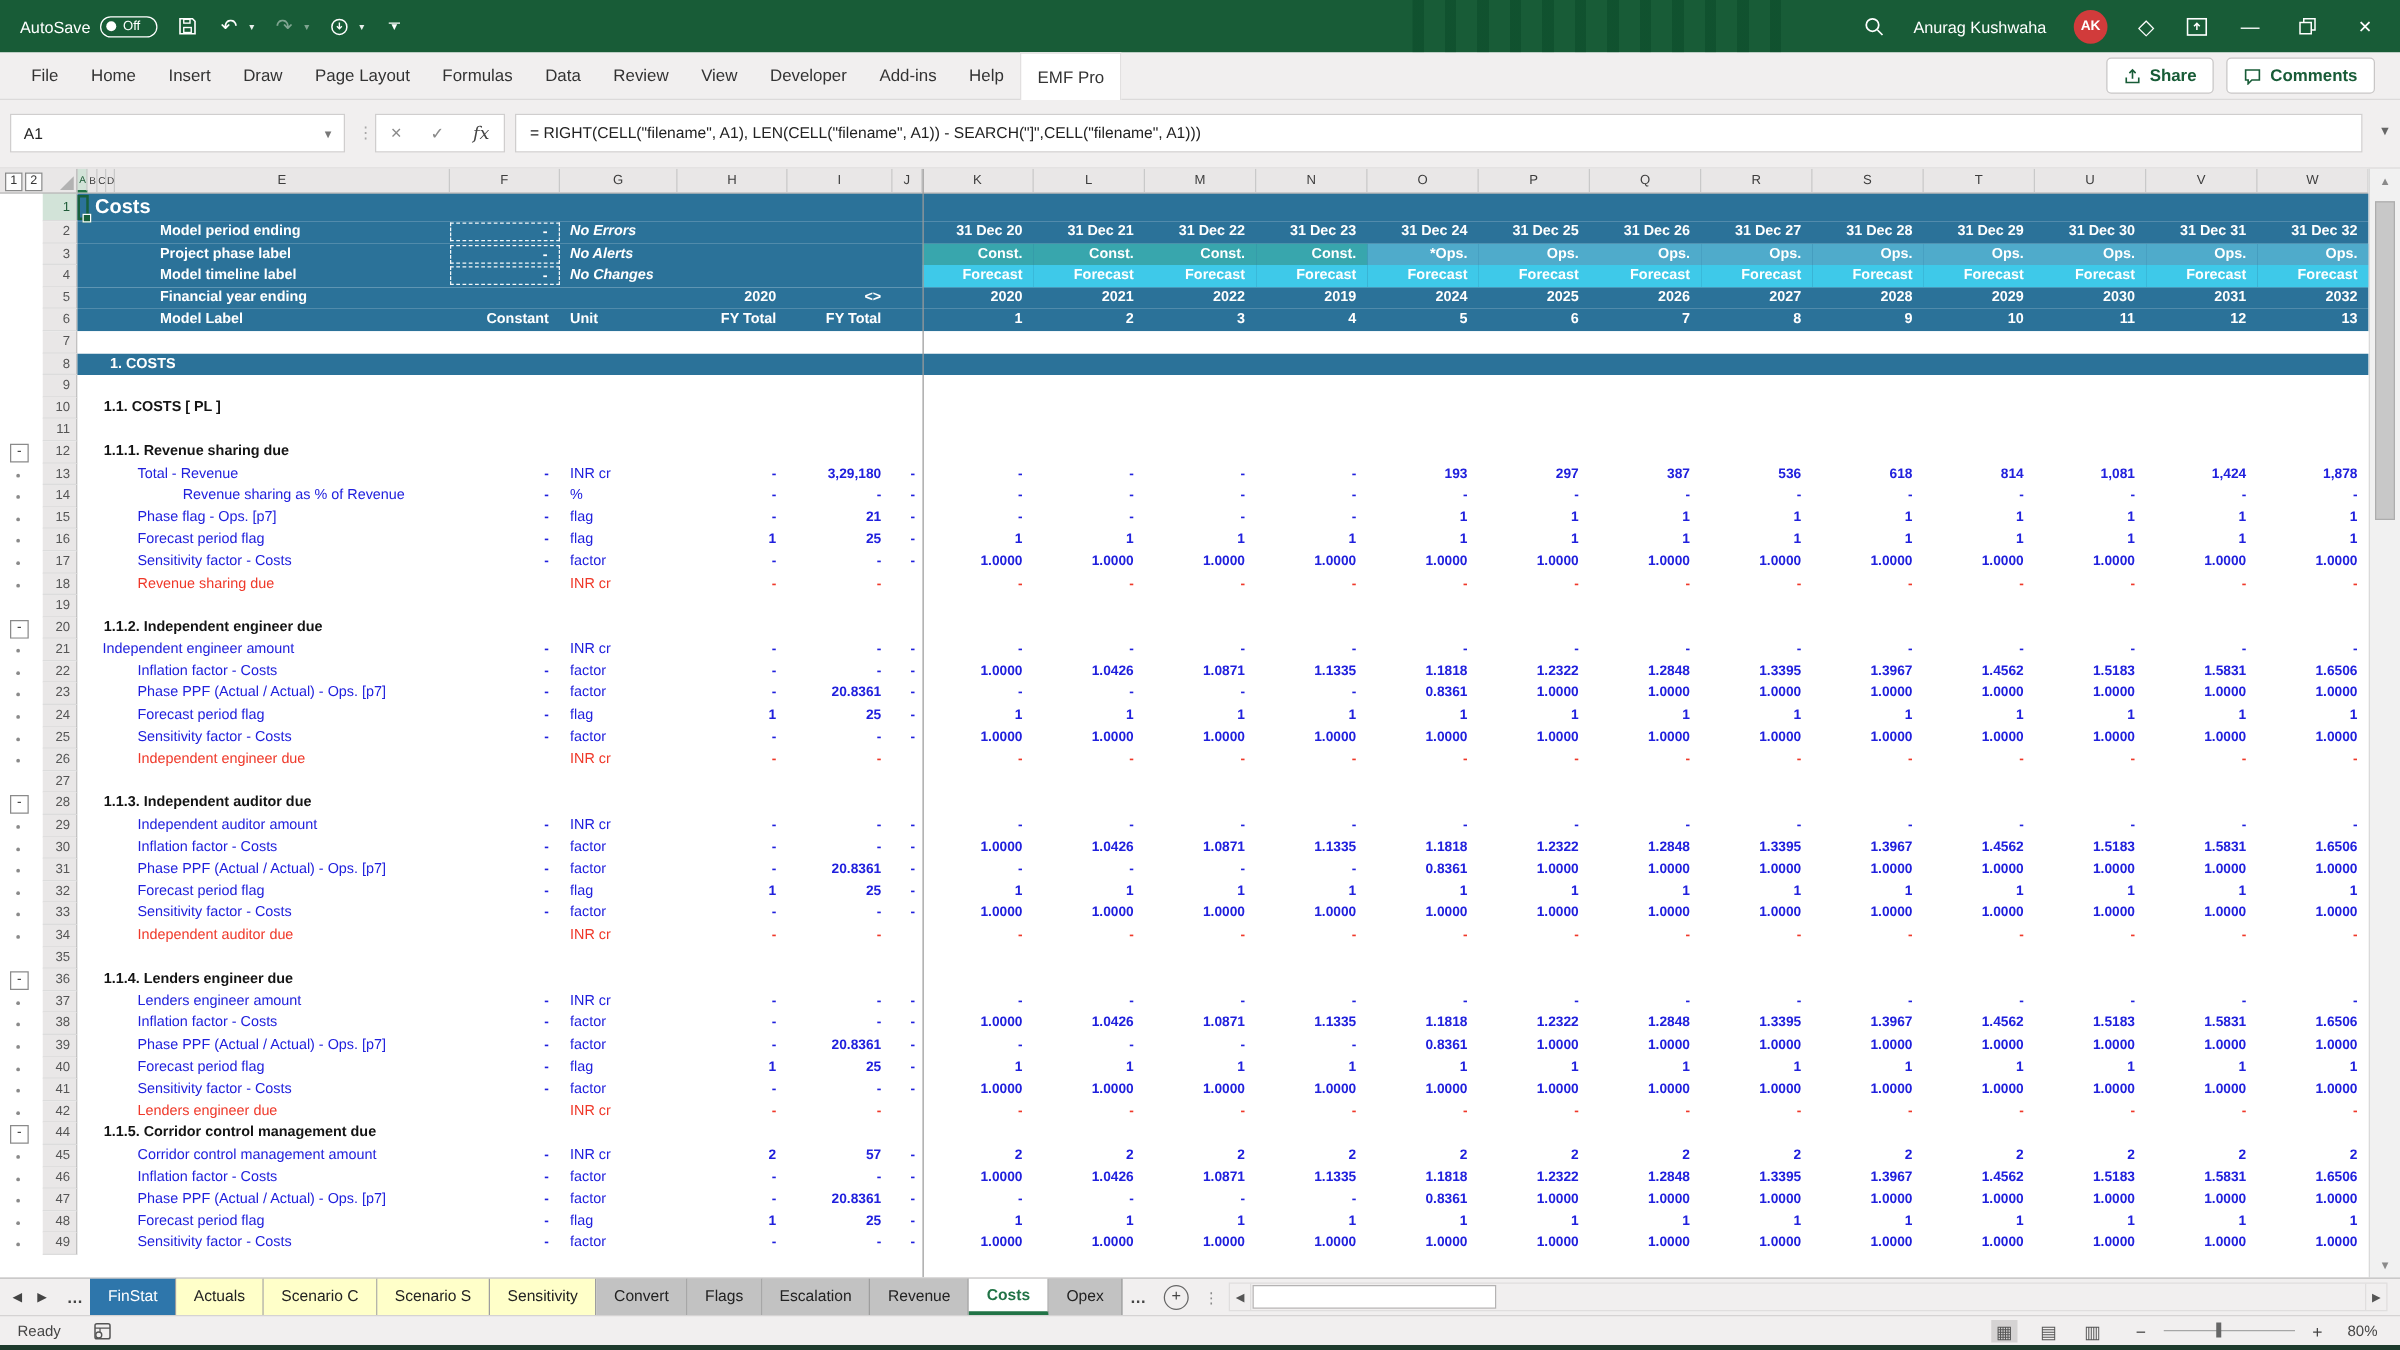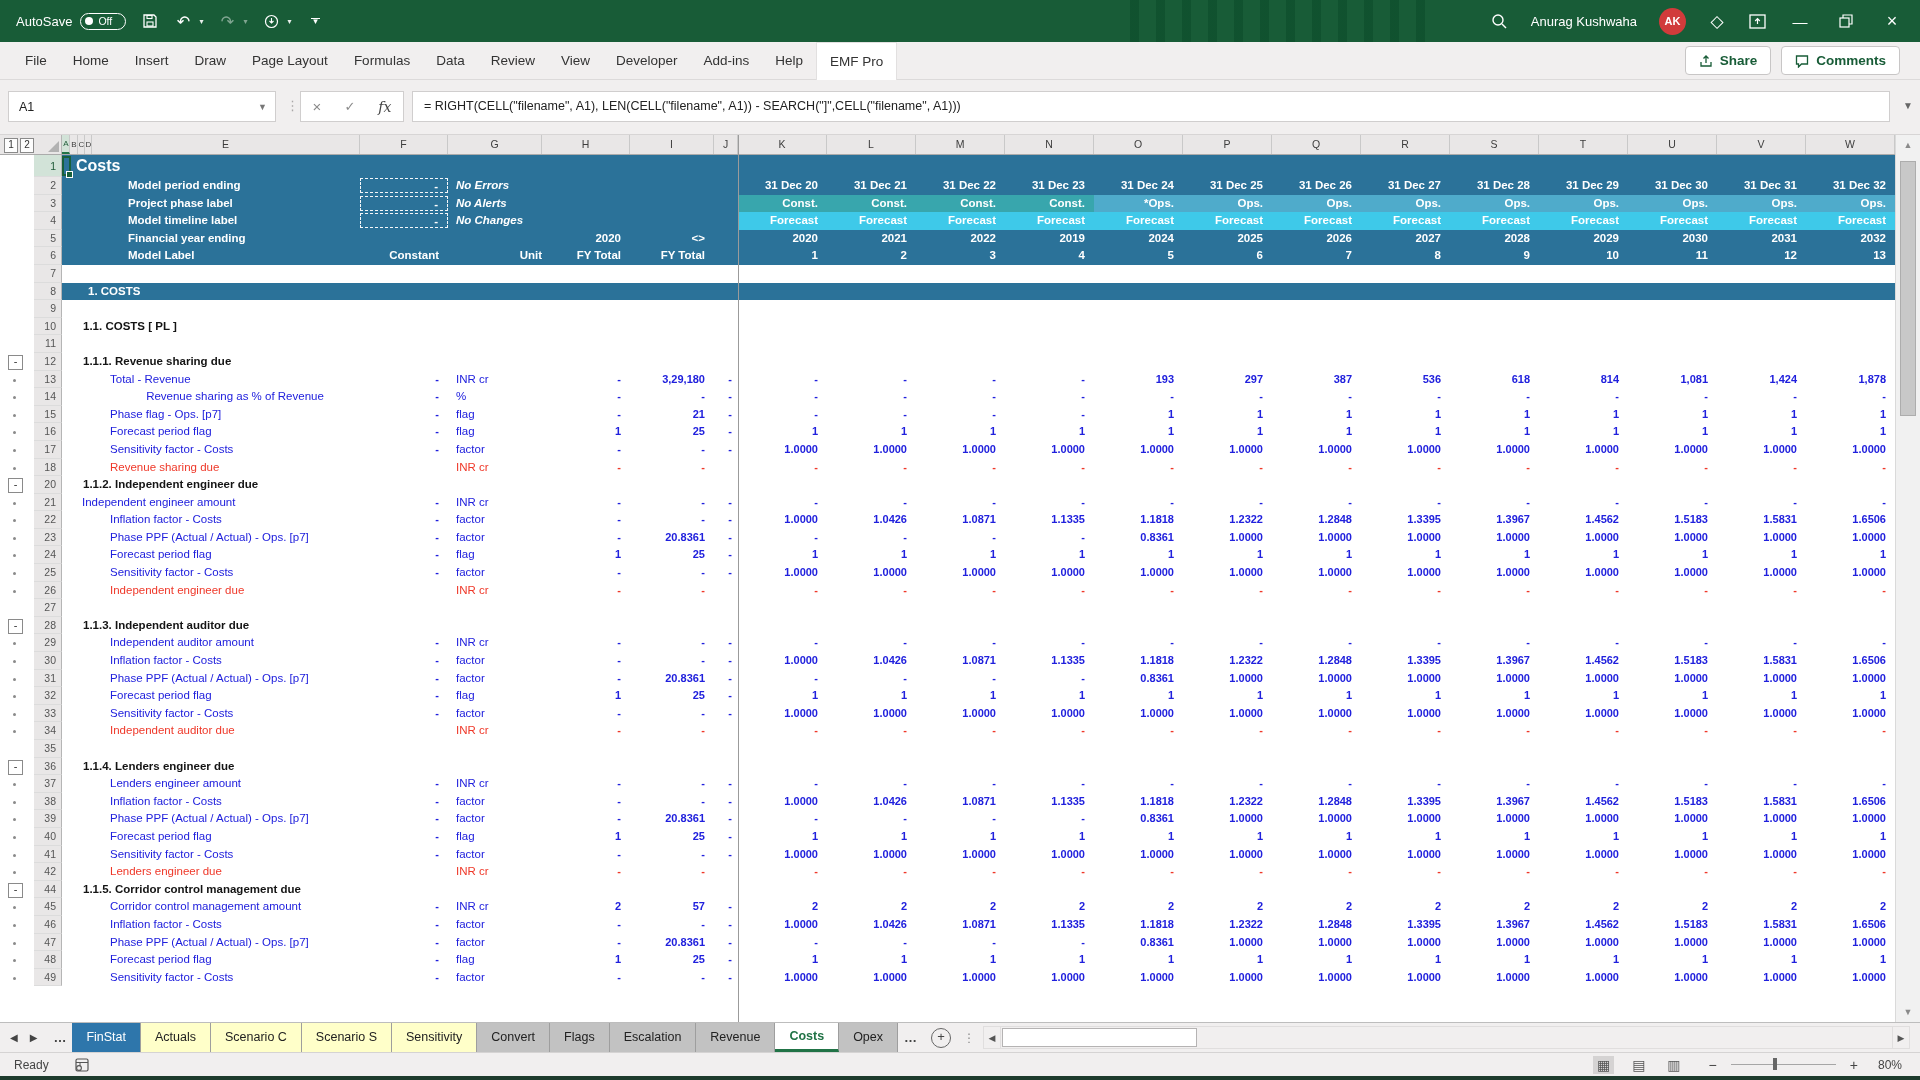--- a/index.html
+++ b/index.html
@@ -397,7 +397,7 @@
       <div class="rowc hbg">
         <div class="c ce hlbl" style="width: 298px;">Model Label</div>
         <div class="c cf" style="width: 88px;">Constant</div>
-        <div class="c cg" style="width: 94px; text-align: right;">Unit</div>
+        <div class="c cg" style="width: 94px;">Unit</div>
         <div class="c ch" style="width: 88px;">FY Total</div>
         <div class="c ci" style="width: 84px;">FY Total</div>
         <div class="c cj" style="width: 24px;"></div>

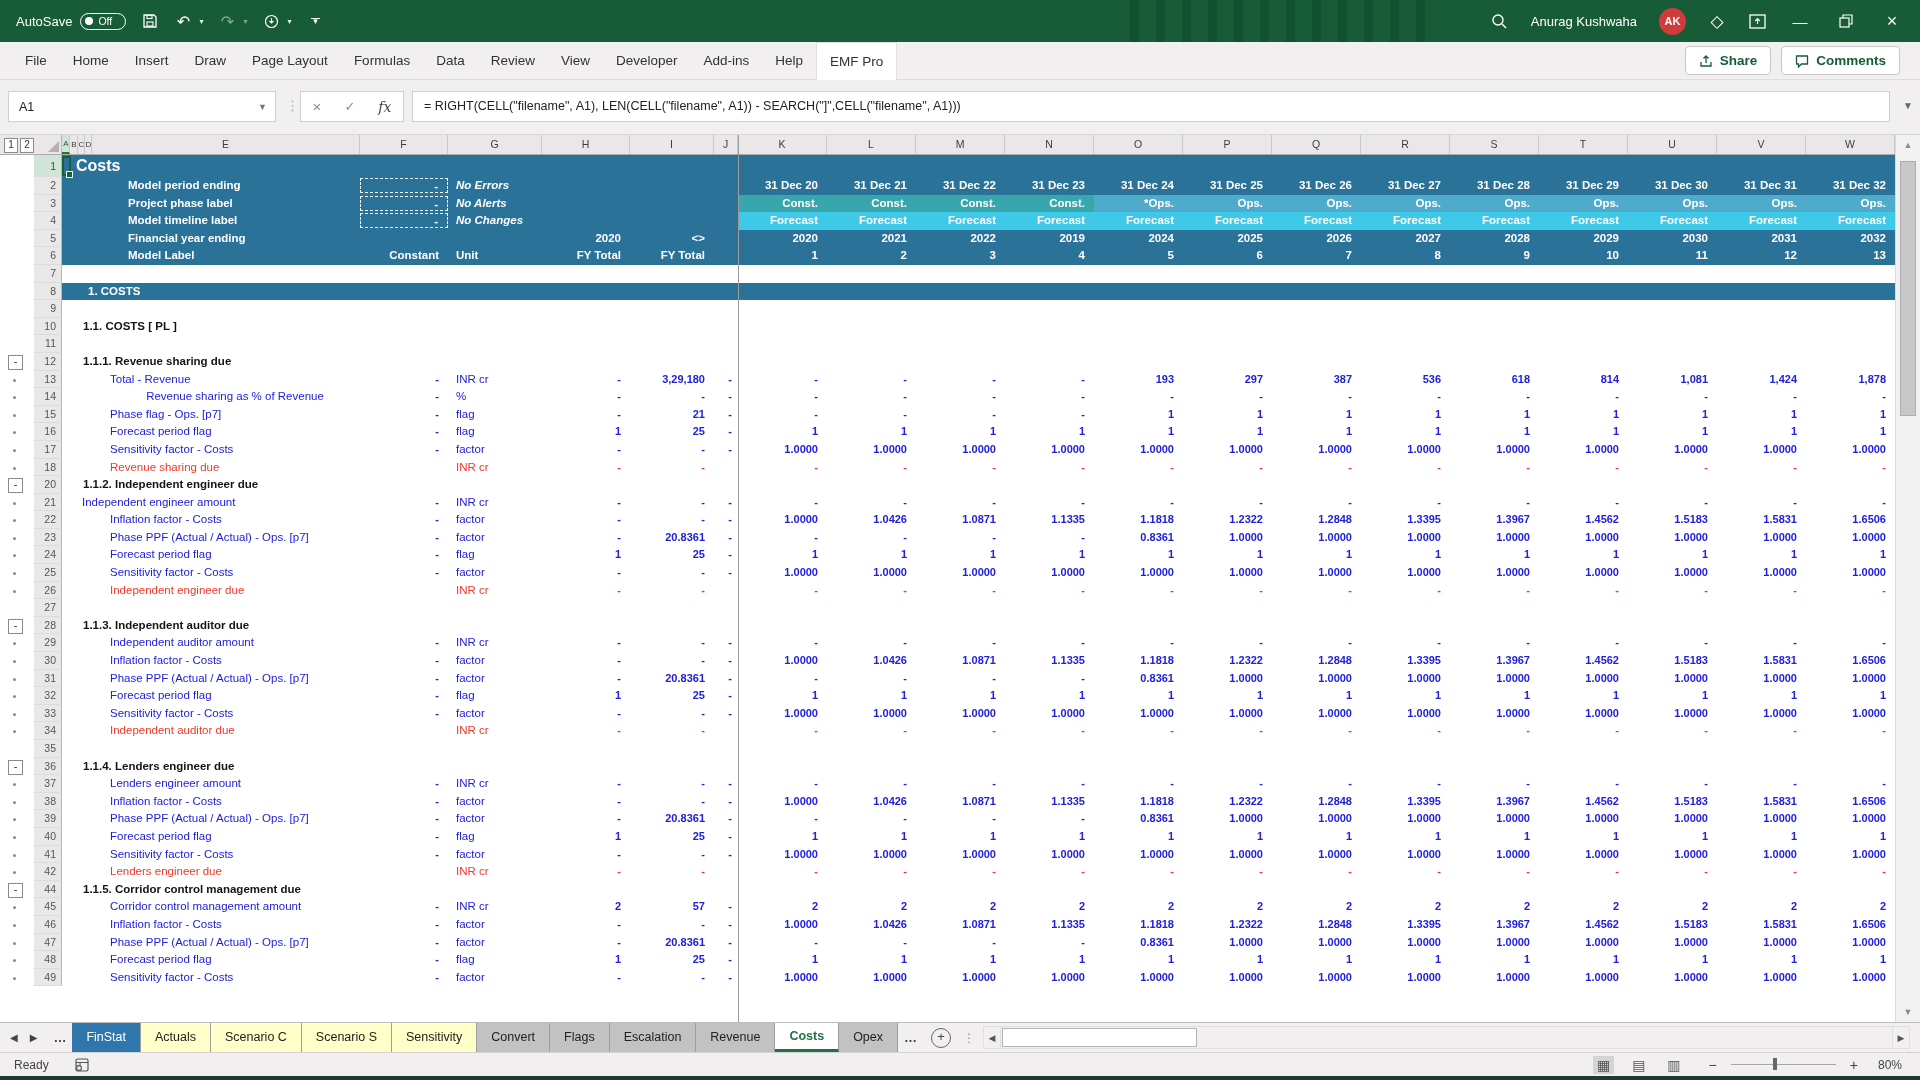--- a/index.html
+++ b/index.html
@@ -616,6 +616,11 @@
         <div class="c cy num" style="width: 89px;">-</div>
       </div>
     </div>
+    <div class="row brow t-blank">
+      <div class="gut-o"></div>
+      <div class="gut-n">19</div>
+      <div class="rowc"></div>
+    </div>
     <div class="row brow t-section">
       <div class="gut-o">
         <div class="obox">-</div>

